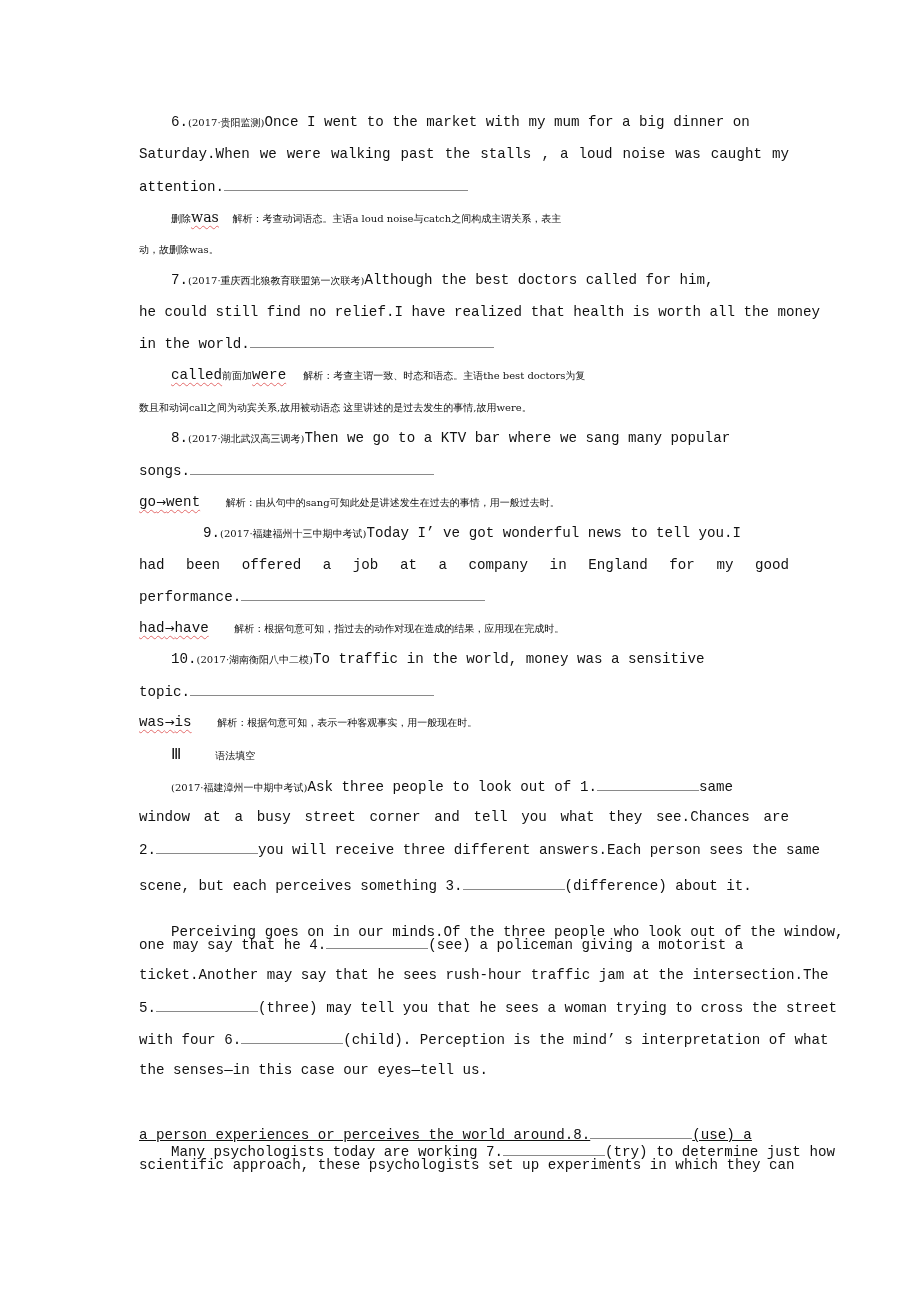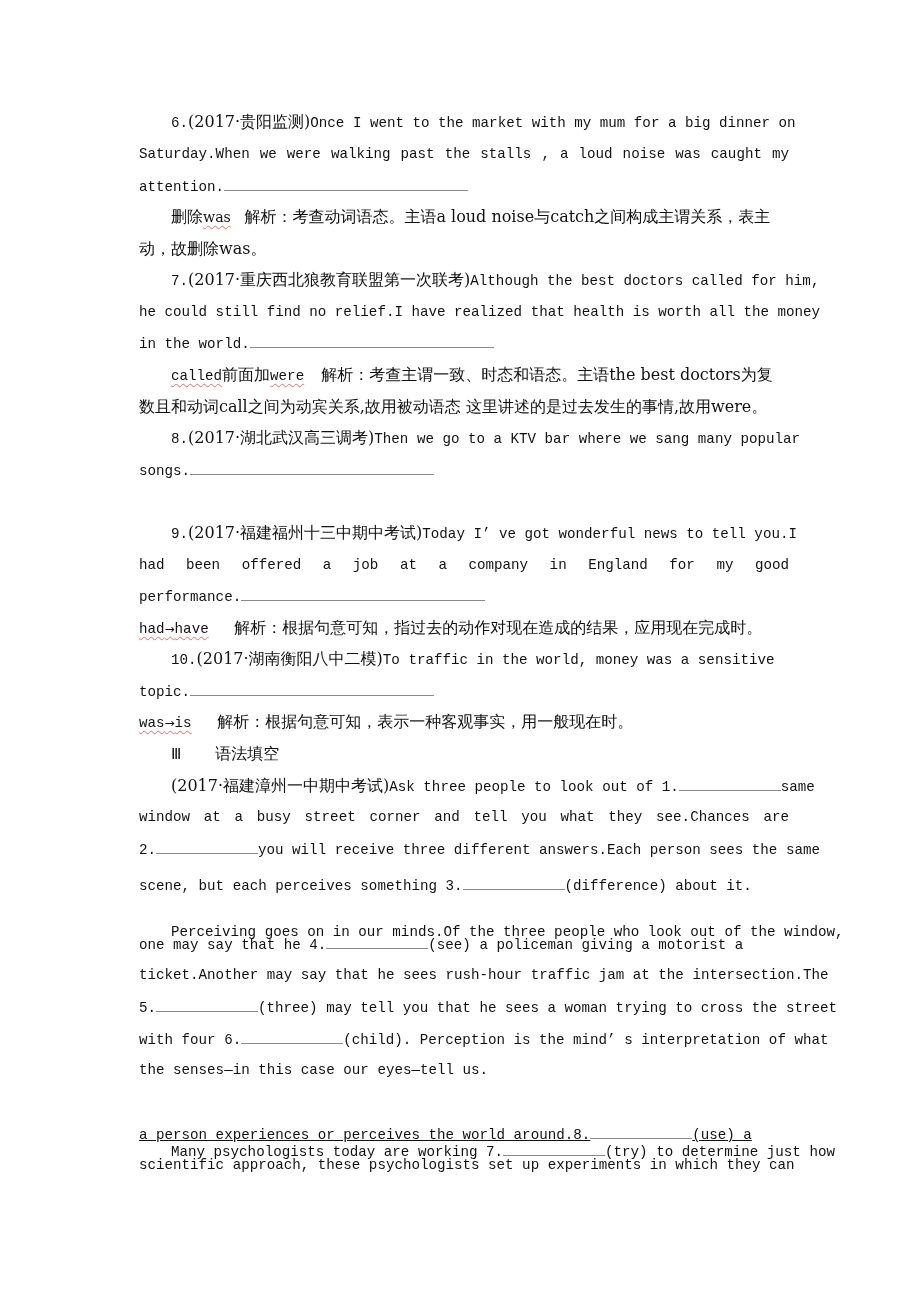--- a/index.html
+++ b/index.html
@@ -11,7 +11,7 @@
           white-space: nowrap; color: #111; }
   .line.indent { left: 171px; width: 618px; }
   .line.just { text-align: justify; text-align-last: justify; }
-  .line .cn { font-family: "DejaVu Serif", "Liberation Serif", serif; font-size: 16px; }
+  .line .cn { font-family: "DejaVu Serif", "Liberation Serif", serif; font-size: 10px; }
   .blank { display: inline-block; border-bottom: 1px solid #8a8a8a; height: 15px; vertical-align: baseline; }
   .blank.long { width: 244px; }
   .blank.short { width: 102px; }

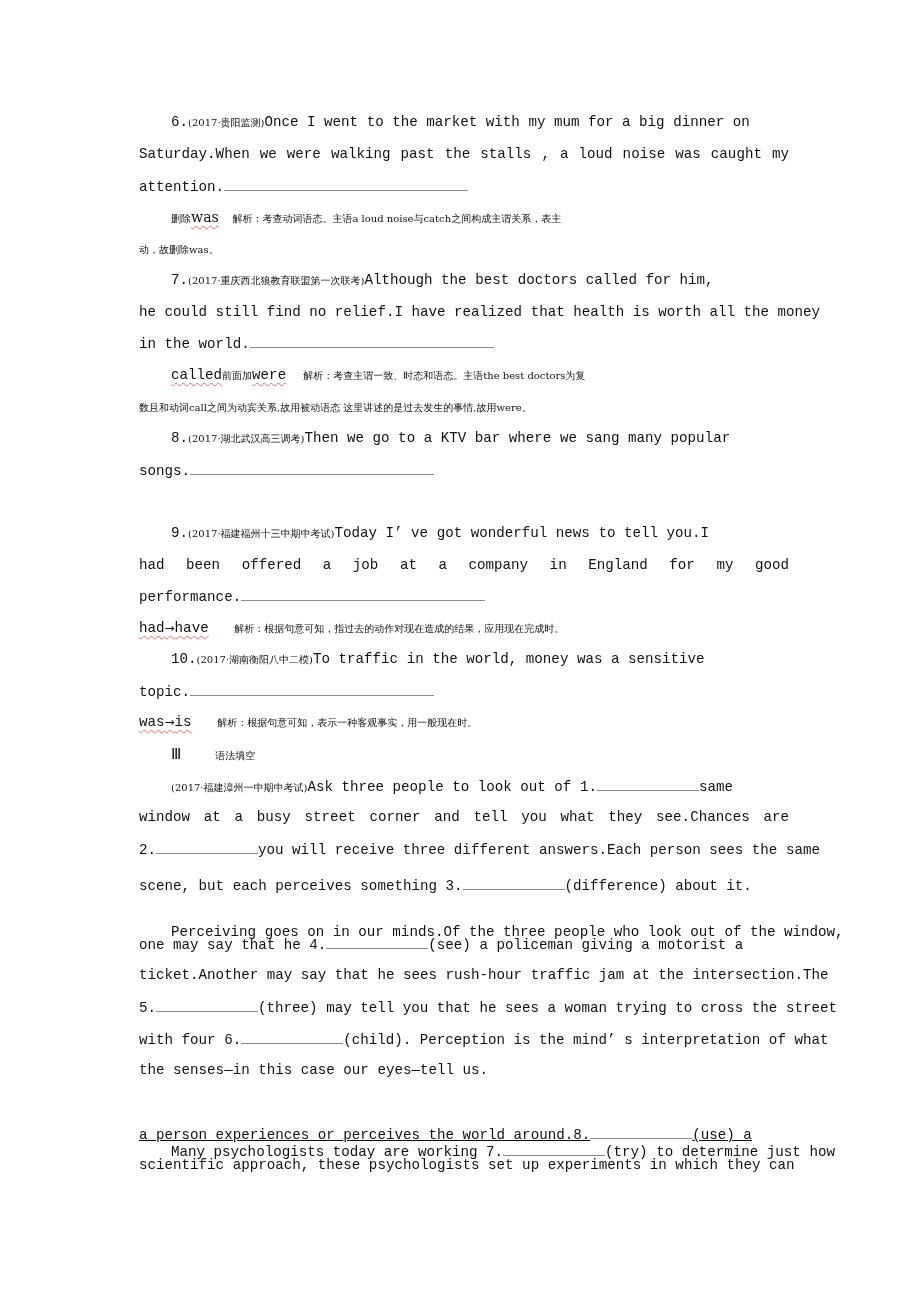--- a/index.html
+++ b/index.html
@@ -57,6 +57,9 @@
   </div>
   <div class="line" style="top:459px;">
     <span>songs.</span><span class="blank long"></span>
+  </div>
+  <div class="line" style="top:491px;">
+    <span class="ans"><span>go</span><span class="arrow">→</span><span>went</span></span>&nbsp;&nbsp;&nbsp;<span class="cn">解析：由从句中的sang可知此处是讲述发生在过去的事情，用一般过去时。</span>
   </div>
 
   <div class="line indent" style="top:522px;">

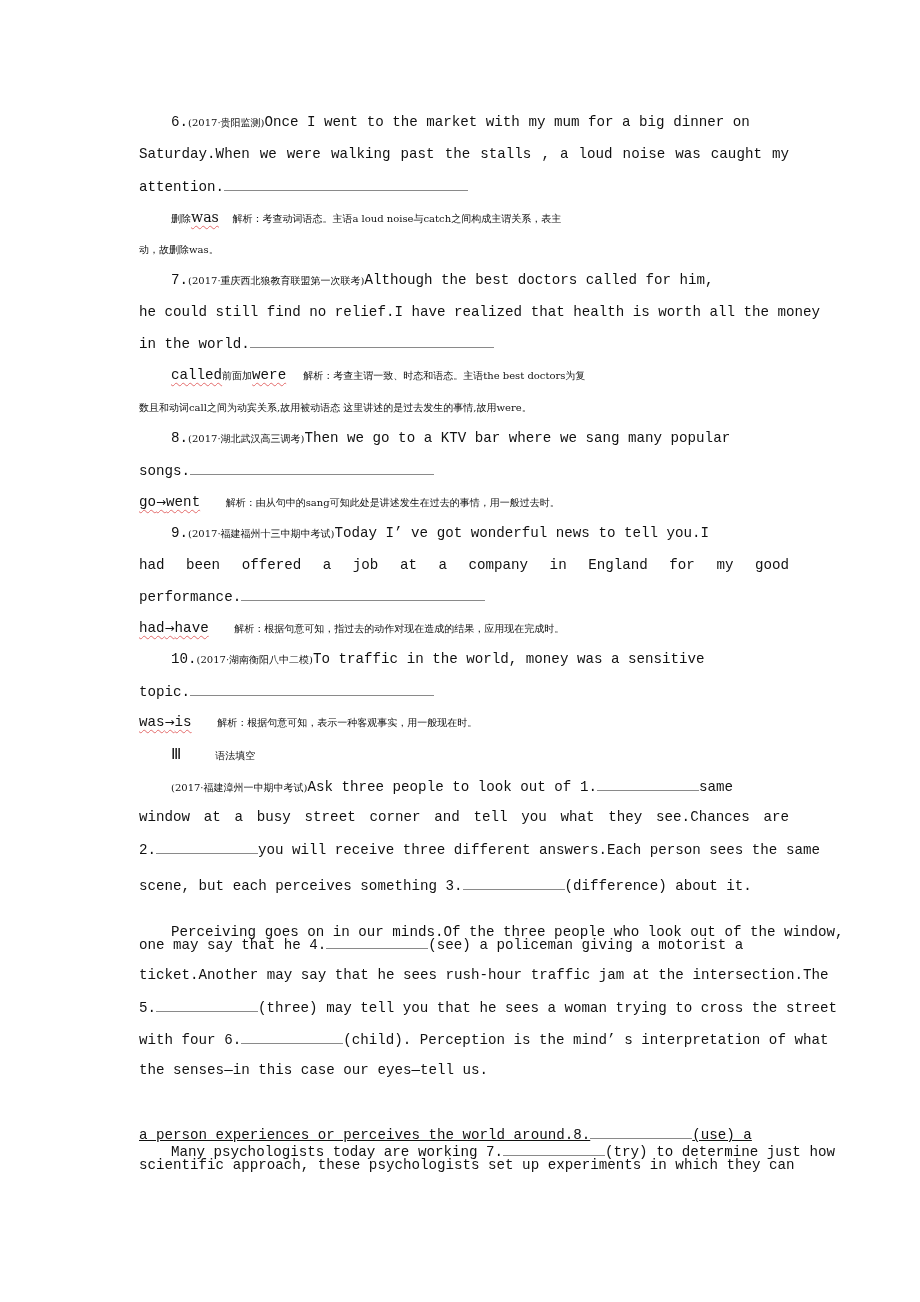--- a/index.html
+++ b/index.html
@@ -62,7 +62,7 @@
     <span class="ans"><span>go</span><span class="arrow">→</span><span>went</span></span>&nbsp;&nbsp;&nbsp;<span class="cn">解析：由从句中的sang可知此处是讲述发生在过去的事情，用一般过去时。</span>
   </div>
 
-  <div class="line indent" style="top:522px;">
+  <div class="line indent" style="top:522px;margin-left:32px;">
     <span>9.</span><span class="cn">(2017·福建福州十三中期中考试)</span><span>Today I’ ve got wonderful news to tell you.I</span>
   </div>
   <div class="line just" style="top:554px;">had been offered a job at a company in England for my good</div>

